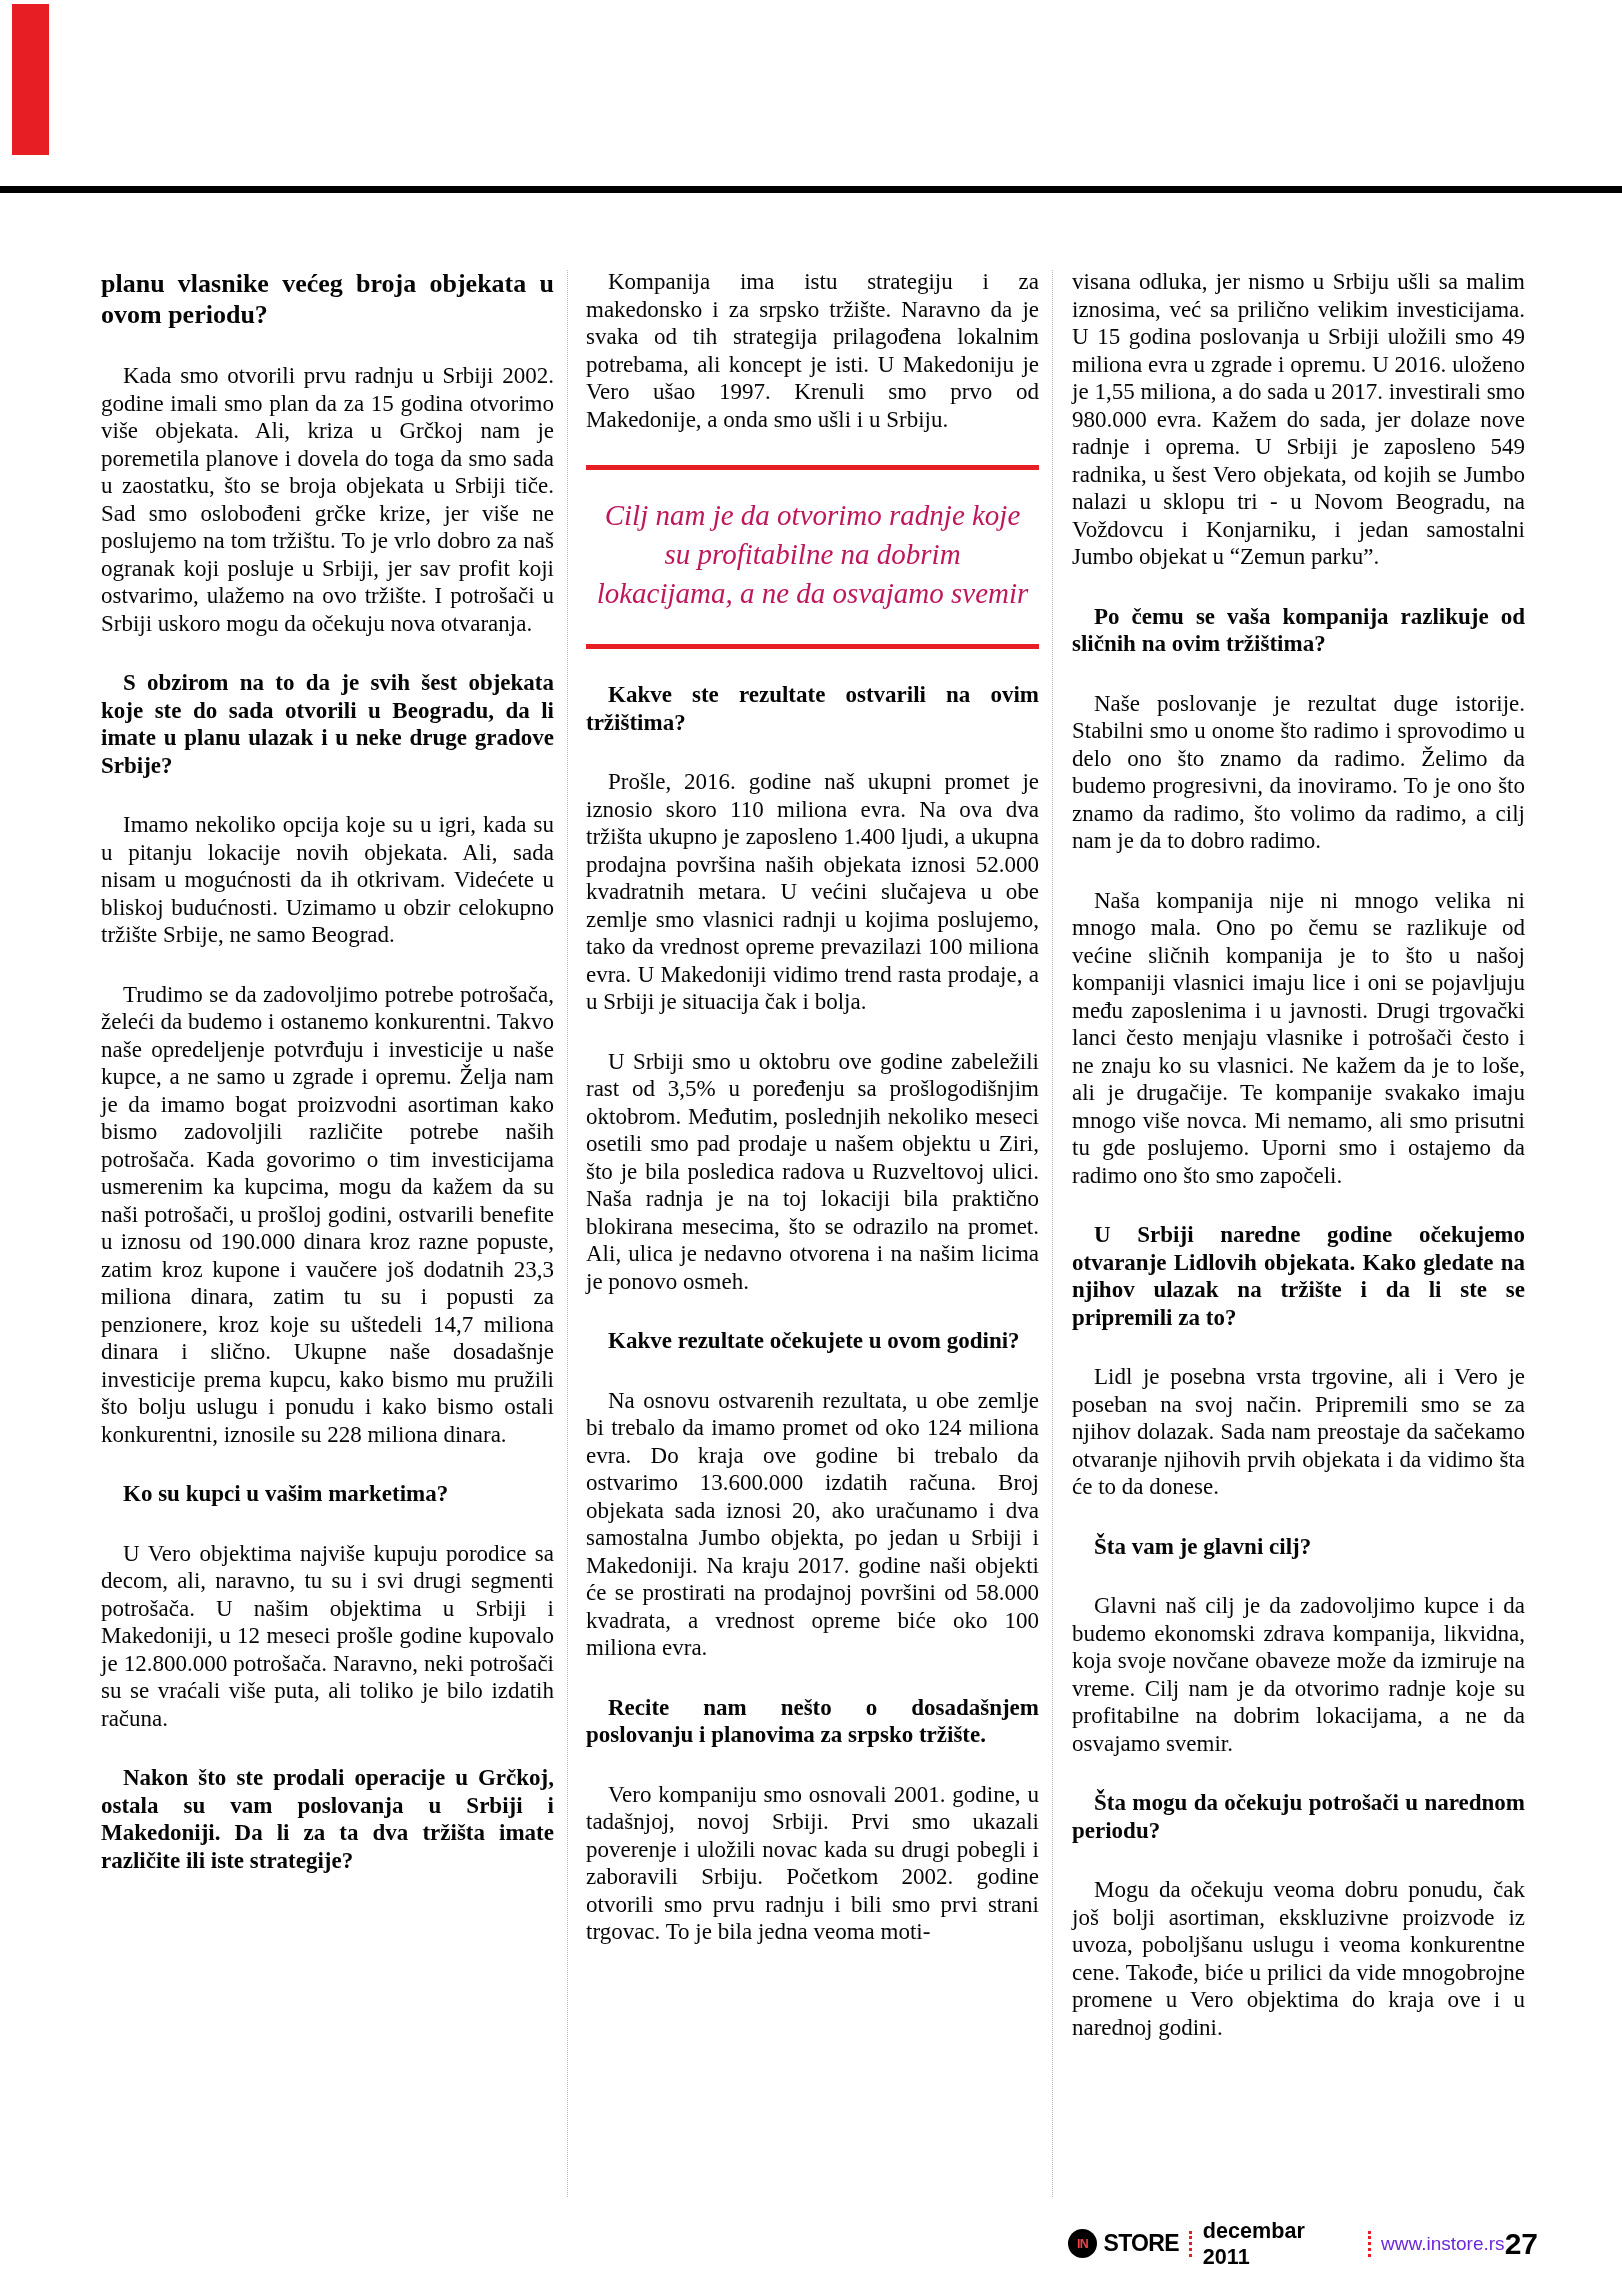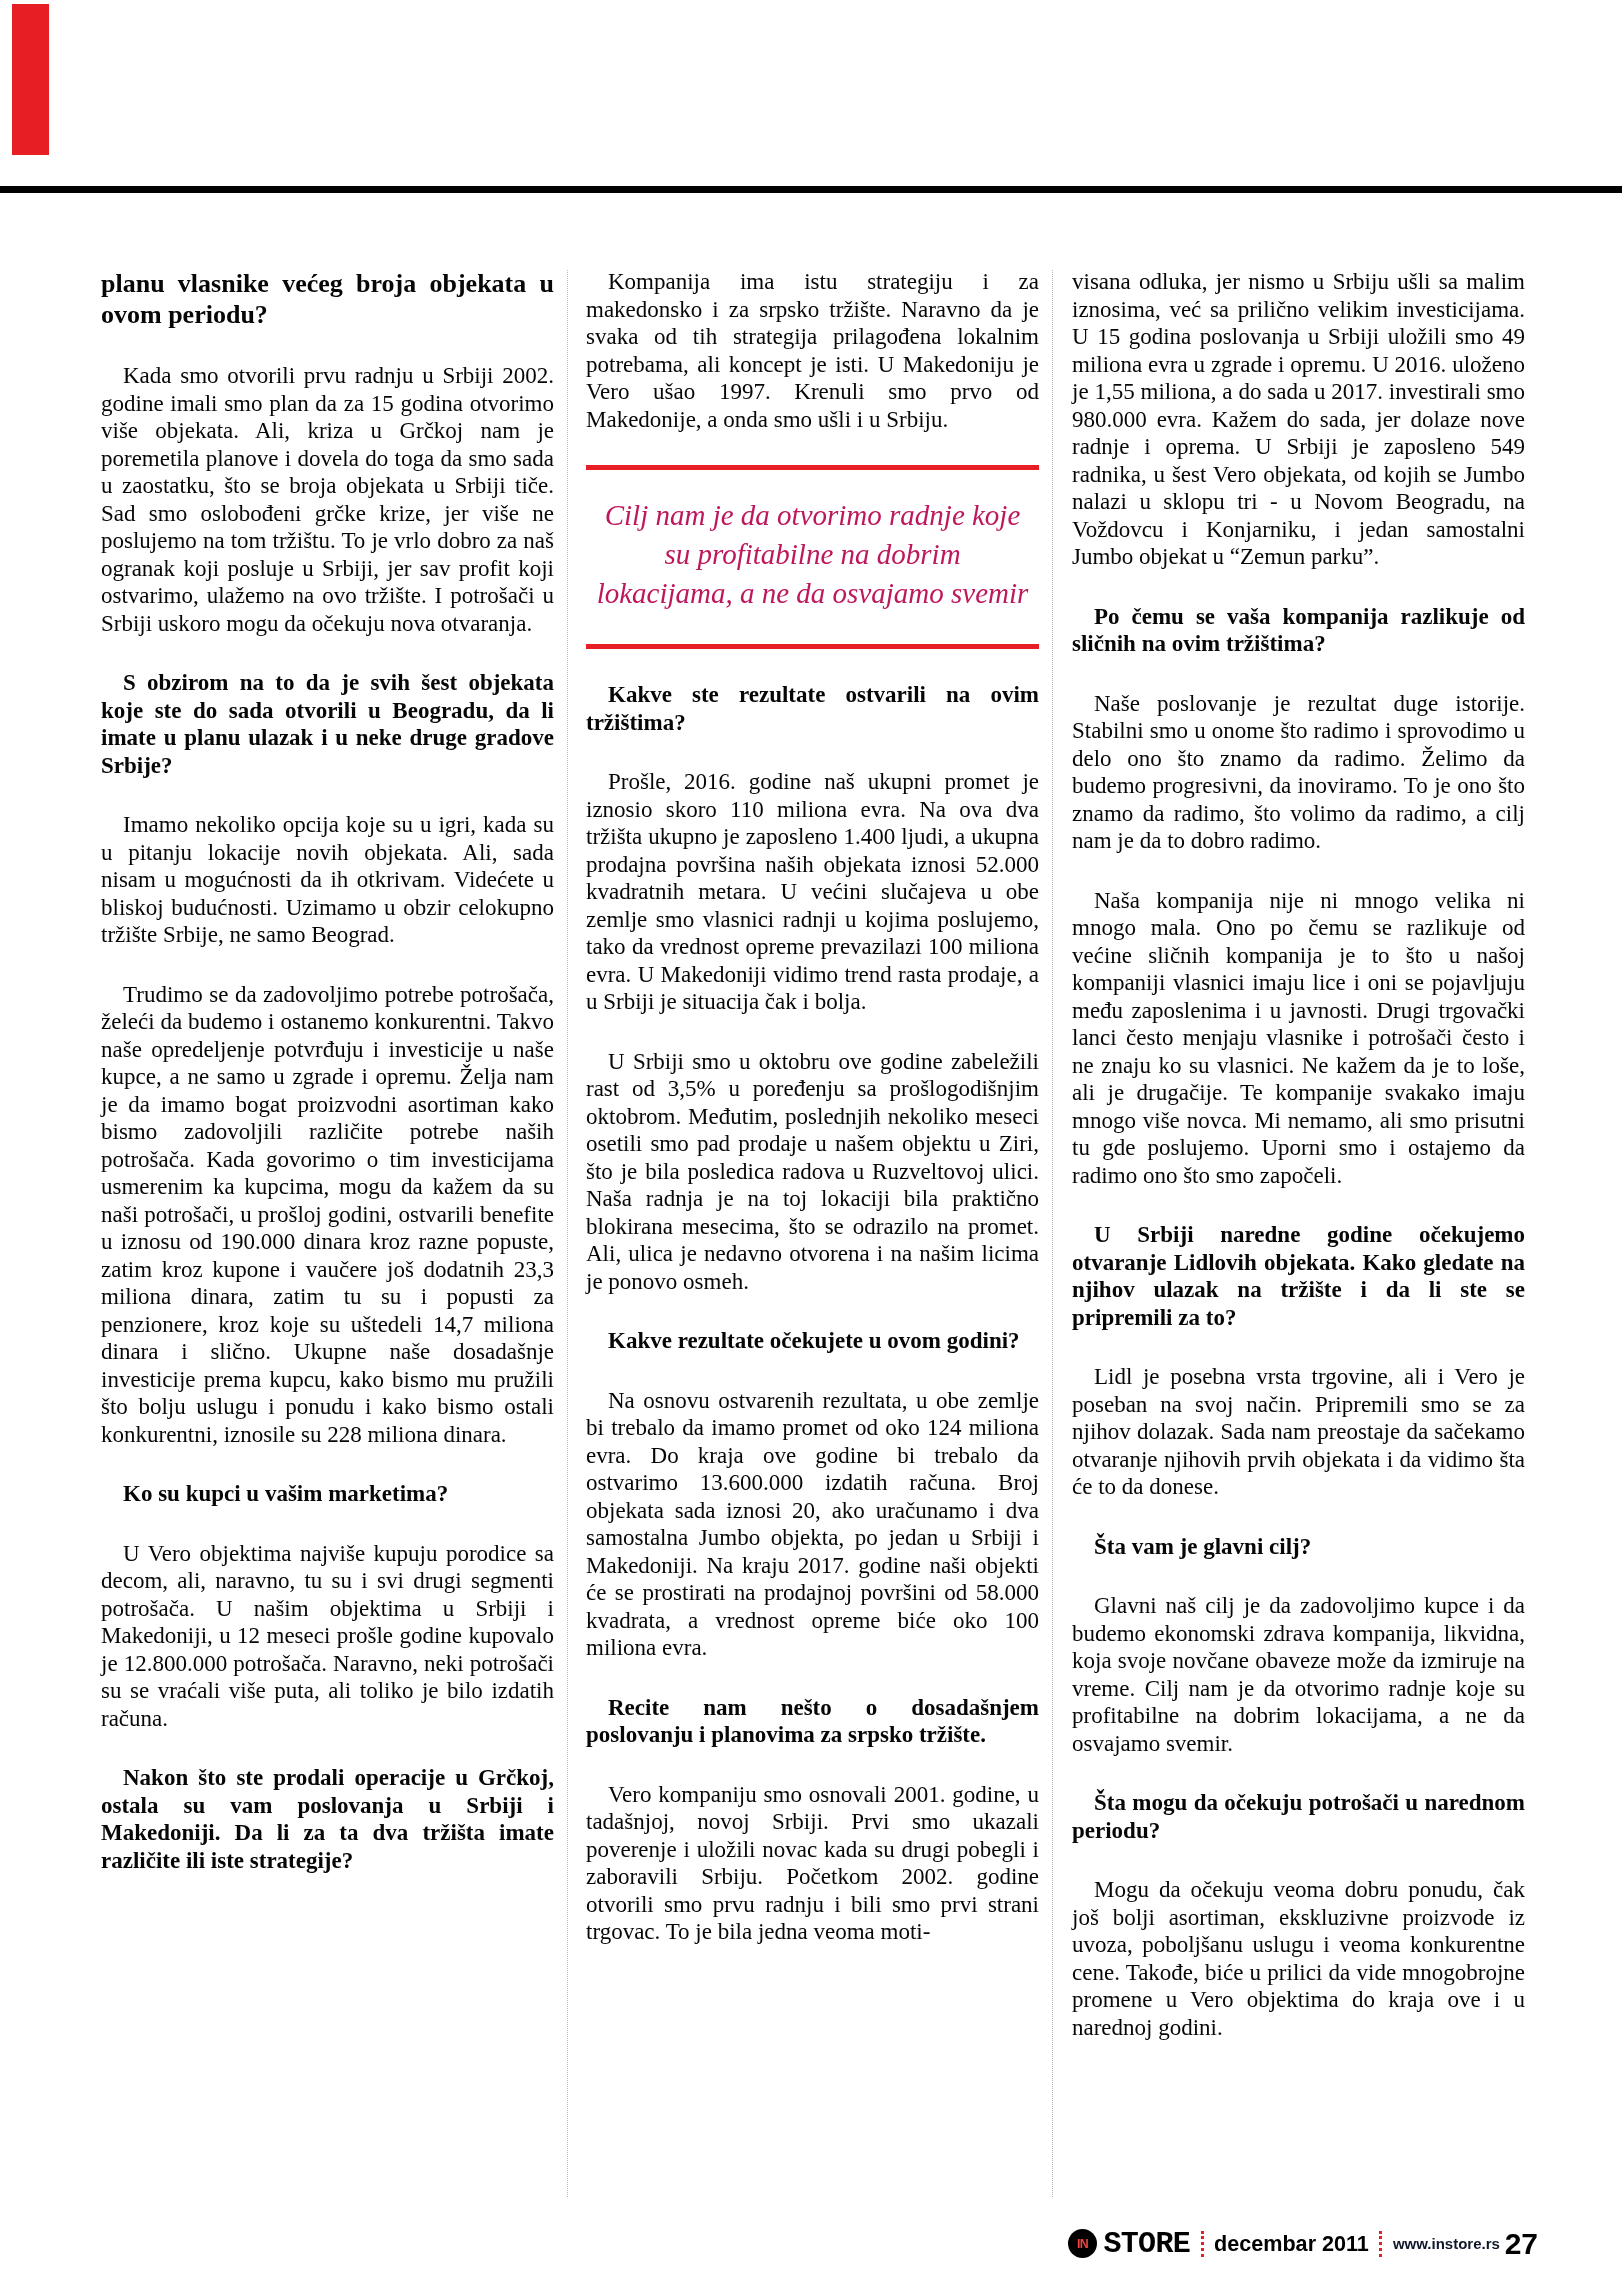--- a/index.html
+++ b/index.html
@@ -42,7 +42,7 @@
     display:flex;align-items:center;justify-content:center;
     font-weight:bold;font-size:12.4px;letter-spacing:-0.7px;flex:0 0 auto;
   }
-  .logo-store{font-size:30px;font-weight:bold;letter-spacing:-0.7px;margin-left:6.5px;font-family:Liberation Mono, monospace;}
+  .logo-store{font-size:23px;font-weight:bold;letter-spacing:-0.7px;margin-left:6.5px;}
   .dot-sep{height:26px;width:0;border-left:3.3px dotted #e81e25;margin:0 10.5px;}
   .footer-date{font-size:21.6px;font-weight:bold;}
   .footer-site{font-size:15px;font-weight:bold;color:#0f172a;}

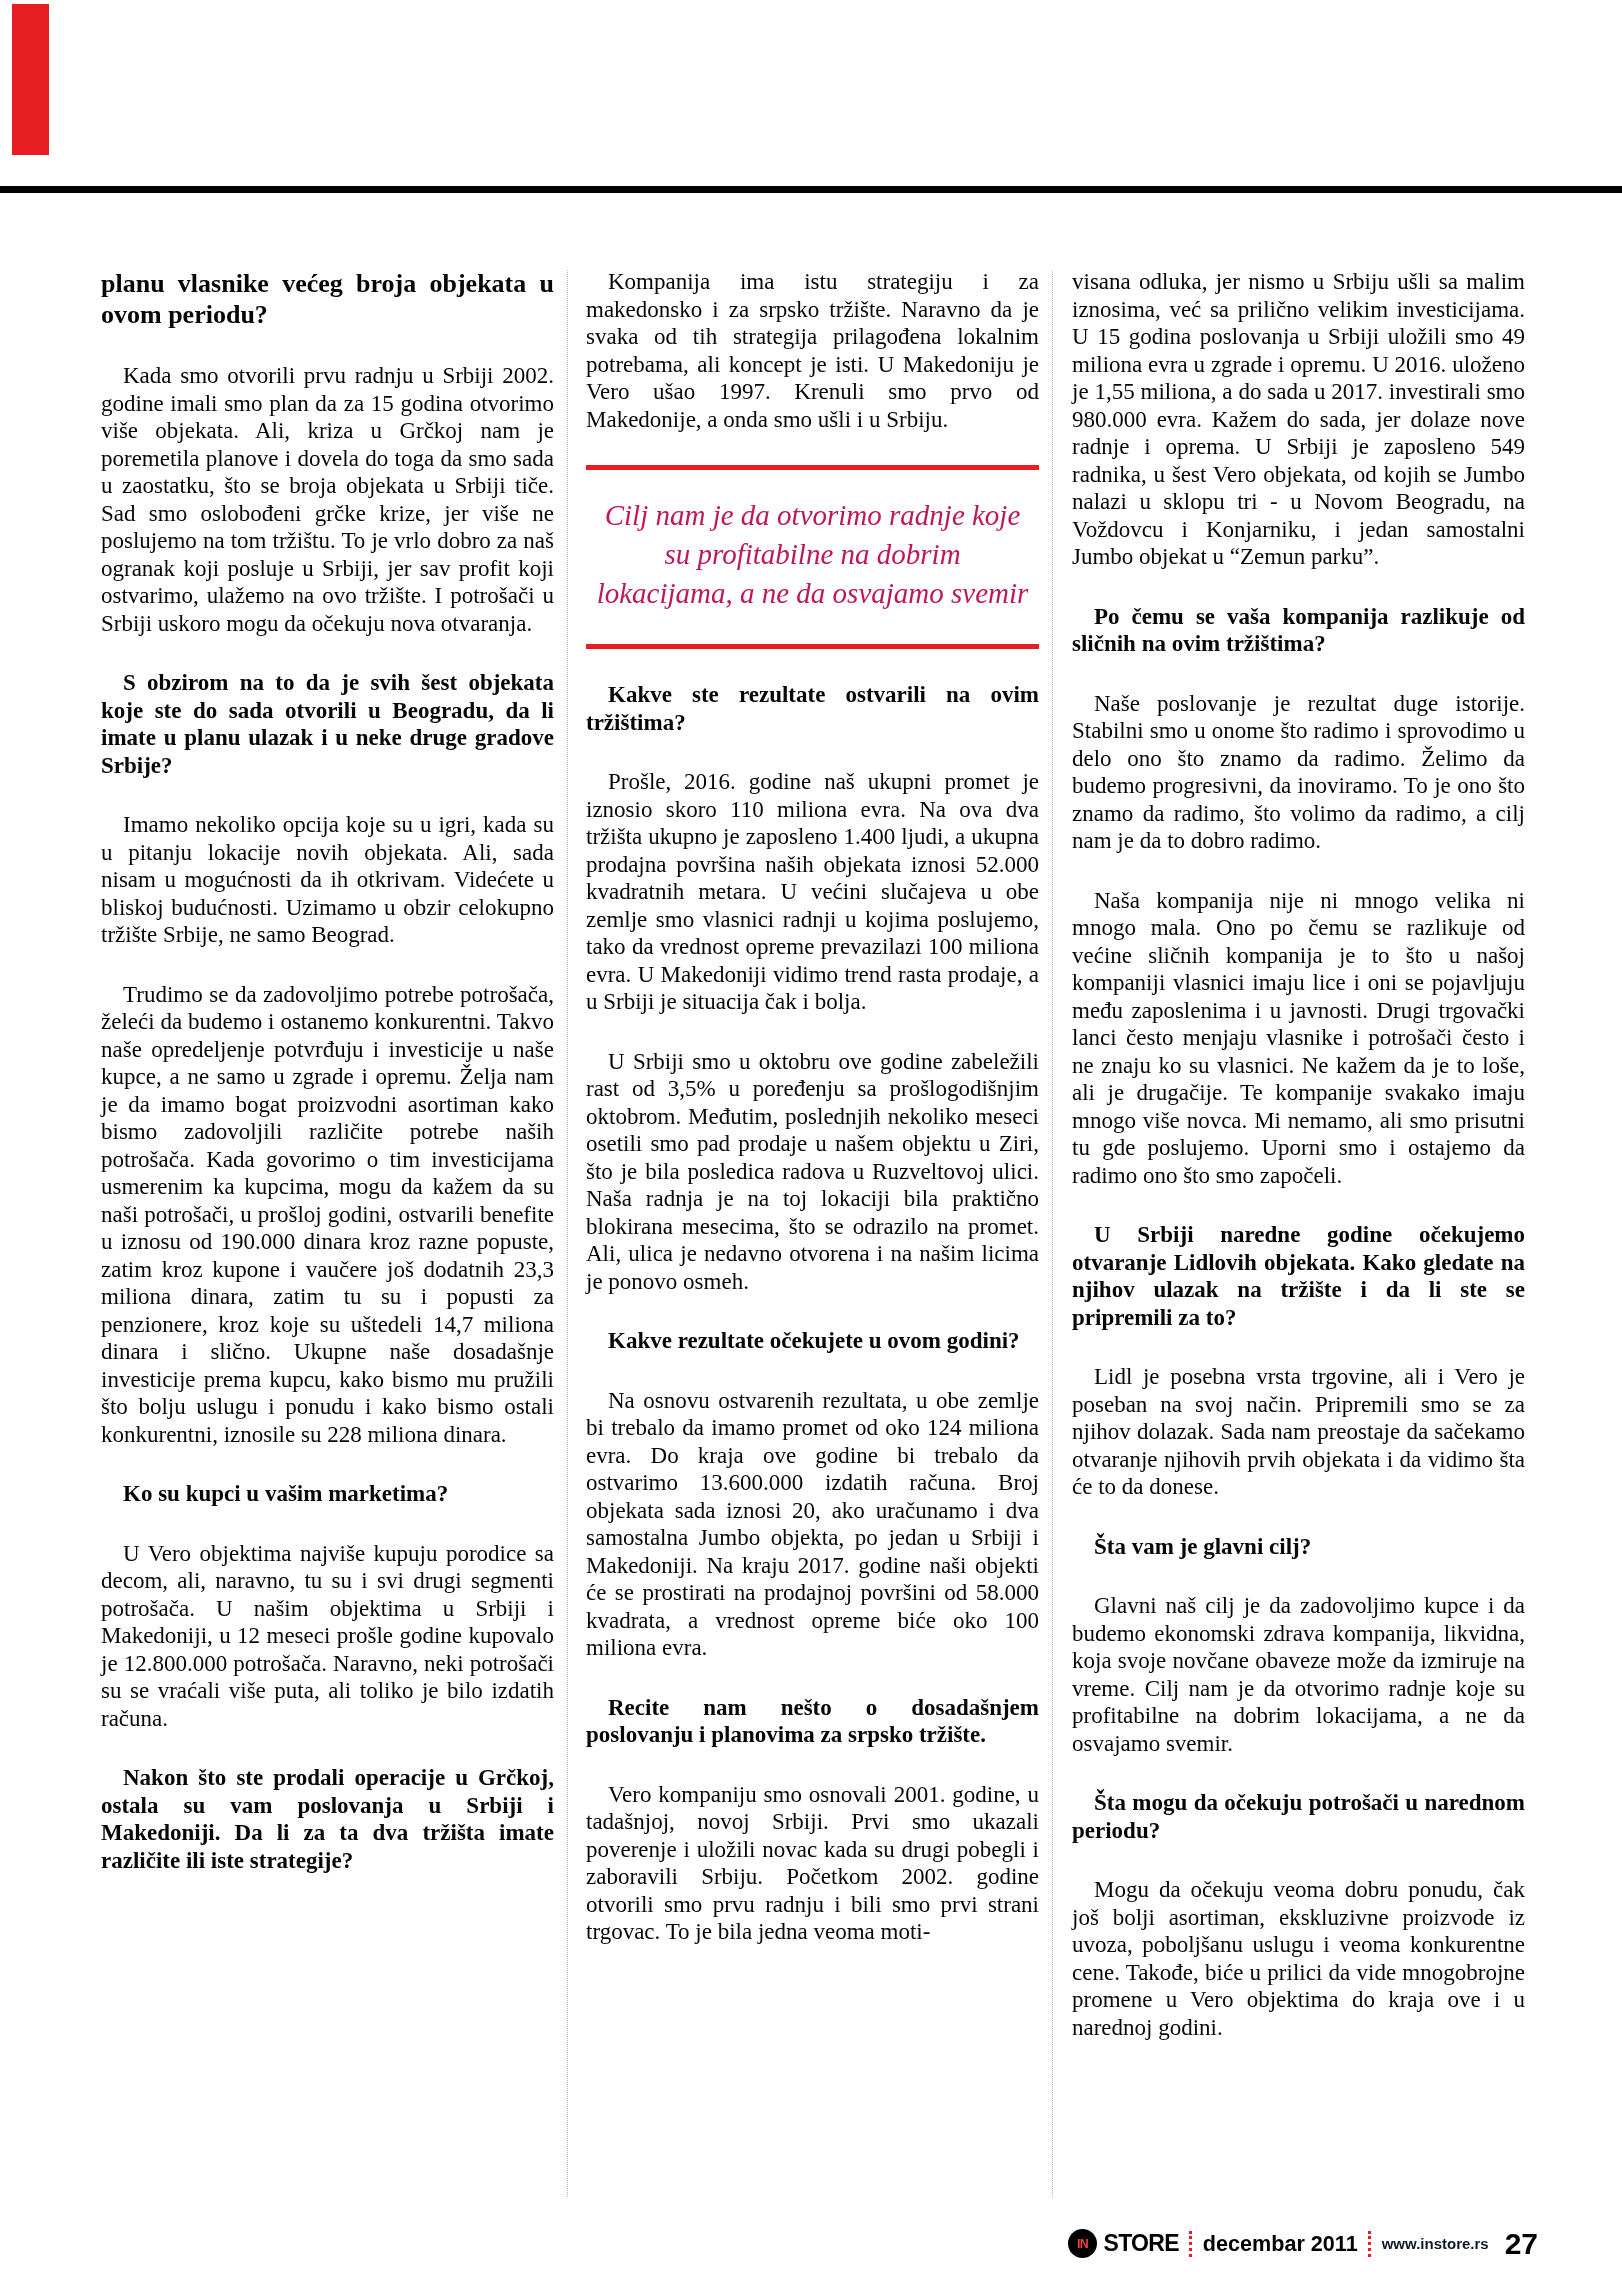--- a/index.html
+++ b/index.html
@@ -45,7 +45,7 @@
   .logo-store{font-size:23px;font-weight:bold;letter-spacing:-0.7px;margin-left:6.5px;}
   .dot-sep{height:26px;width:0;border-left:3.3px dotted #e81e25;margin:0 10.5px;}
   .footer-date{font-size:21.6px;font-weight:bold;}
-  .footer-site{font-size:15px;font-weight:bold;color:#0f172a;}
+  .footer-site{font-size:19px;font-weight:normal;color:#6d28d9;}
   .page-num{font-size:30px;font-weight:bold;margin-left:auto;}
 </style>
 </head>

